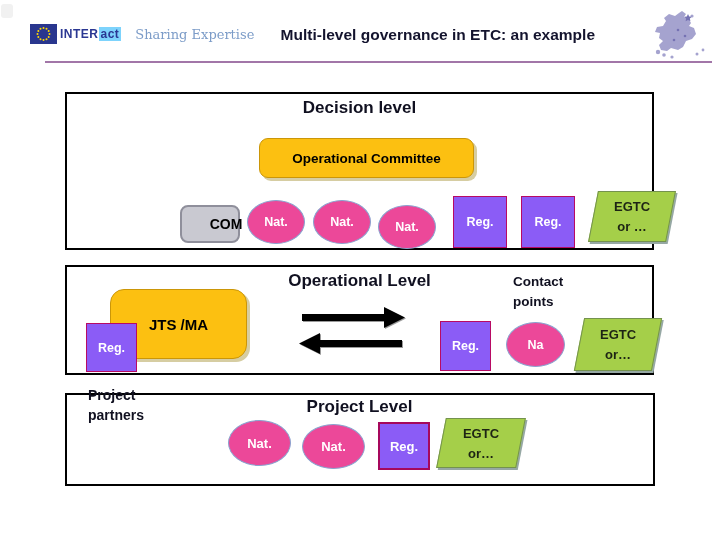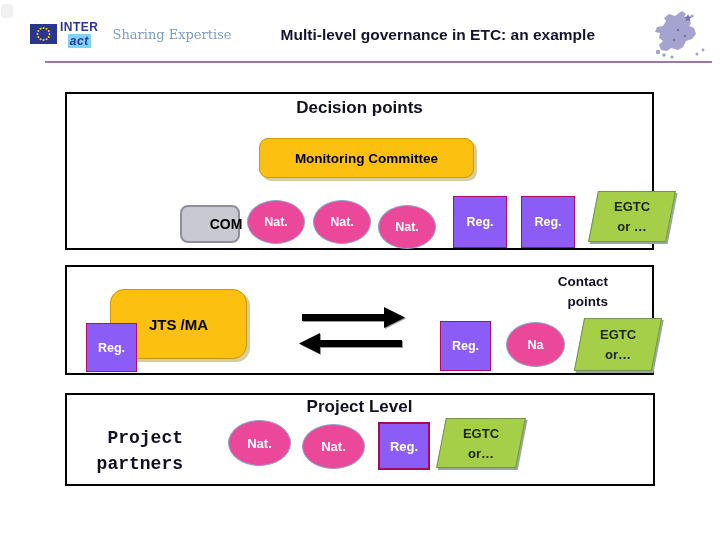--- a/index.html
+++ b/index.html
@@ -13,7 +13,7 @@
   .logo-wrap{position:absolute;left:30px;top:21px;height:26px;display:flex;align-items:center;}
   .eu-flag{width:27px;height:20px;display:block;}
   .interact-text{display:flex;align-items:center;margin-left:3px;font-weight:bold;
-    font-size:12px;letter-spacing:.5px;flex-direction:column;}
+    font-size:12px;letter-spacing:.5px;}
   .interact-inter{color:#2a3792;}
   .interact-act{background:#7dd3fc;color:#2a3792;padding:0 2px;font-style:italic;}
   .tagline{margin-left:14px;font-family:"DejaVu Serif",serif;

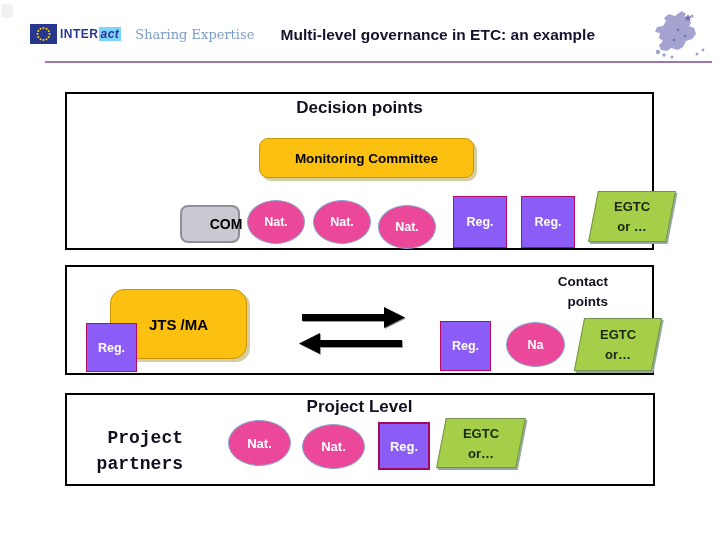--- a/index.html
+++ b/index.html
@@ -15,7 +15,7 @@
   .interact-text{display:flex;align-items:center;margin-left:3px;font-weight:bold;
     font-size:12px;letter-spacing:.5px;}
   .interact-inter{color:#2a3792;}
-  .interact-act{background:#7dd3fc;color:#2a3792;padding:0 2px;font-style:italic;}
+  .interact-act{background:#7dd3fc;color:#2a3792;padding:0 2px;}
   .tagline{margin-left:14px;font-family:"DejaVu Serif",serif;
     color:#7c9cc8;font-size:13px;}
   .header-title{position:absolute;left:235px;top:26px;width:360px;text-align:right;

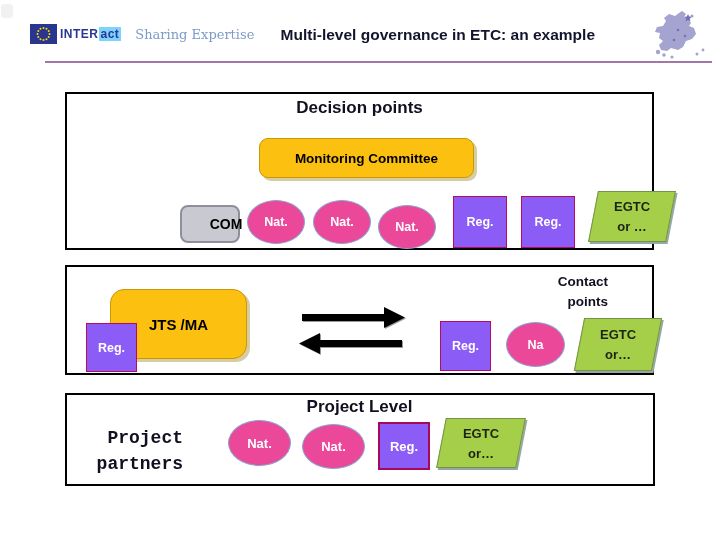--- a/index.html
+++ b/index.html
@@ -104,7 +104,7 @@
   <div class="header-rule"></div>
 
   <div class="frame" id="frame-decision"></div>
-  <div class="level-title" style="top:98px;">Decision points</div>
+  <div class="level-title" style="top:98px;">Decision level</div>
 
   <div class="shape yellowbox" style="left:259px;top:138px;width:215px;height:40px;font-size:13.5px;">
     <span>Monitoring Committee</span>

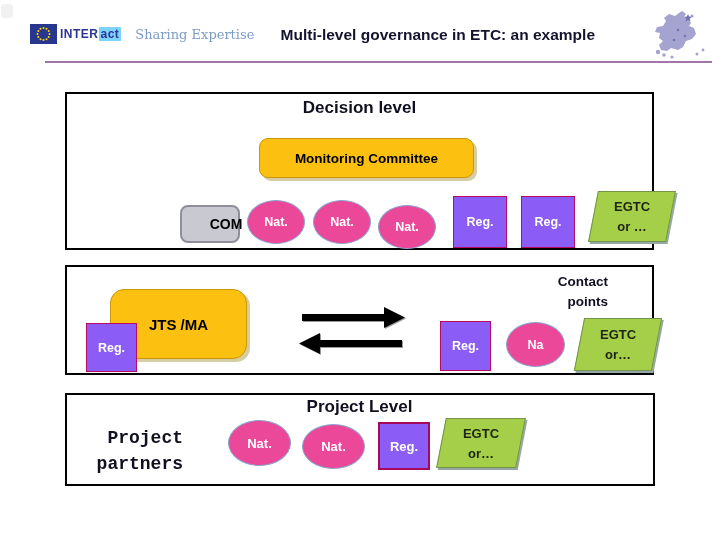--- a/index.html
+++ b/index.html
@@ -107,7 +107,7 @@
   <div class="level-title" style="top:98px;">Decision level</div>
 
   <div class="shape yellowbox" style="left:259px;top:138px;width:215px;height:40px;font-size:13.5px;">
-    <span>Monitoring Committee</span>
+    <span>Operational Committee</span>
   </div>
 
   <div class="shape combox" style="left:180px;top:205px;width:60px;height:38px;padding-left:32px;">

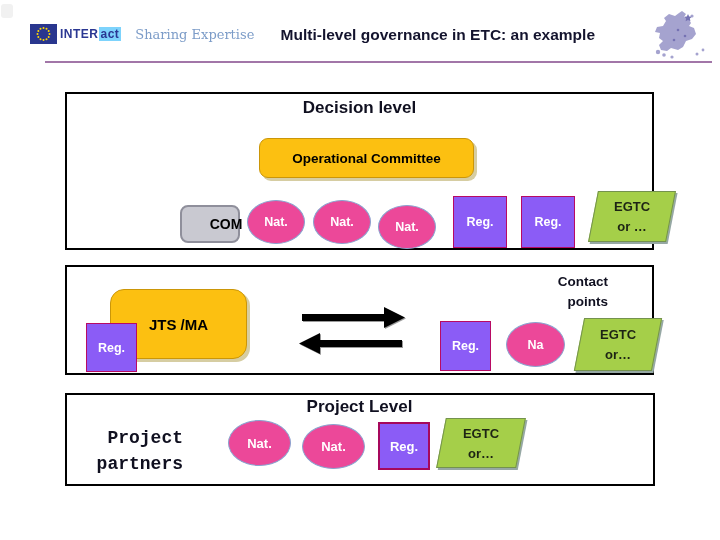--- a/index.html
+++ b/index.html
@@ -136,6 +136,7 @@
   </div>
 
   <div class="frame" id="frame-operational"></div>
+  <div class="level-title" style="top:271px;">Operational Level</div>
 
   <div class="side-label multiline" style="left:513px;top:272px;width:95px;font-size:13.5px;">
     <span>Contact</span><br>

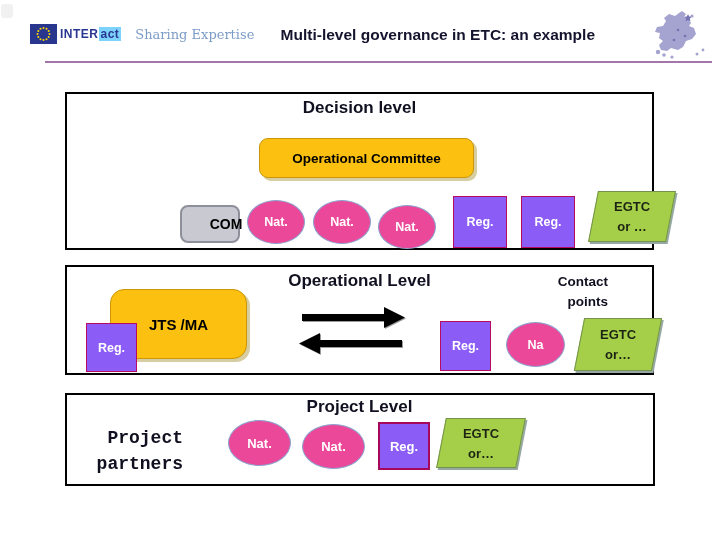--- a/index.html
+++ b/index.html
@@ -46,7 +46,7 @@
   .egtc .inner{transform:skewX(11deg);text-align:center;color:#1d2414;
     font-weight:600;font-size:13px;line-height:1.5;}
   .multiline{text-align:center;line-height:1.45;}
-  .side-label{position:absolute;text-align:right;font-weight:bold;color:#101020;}
+  .side-label{position:absolute;text-align:left;font-weight:bold;color:#101020;}
   .arrows{position:absolute;left:292px;top:303px;}
 </style>
 </head>

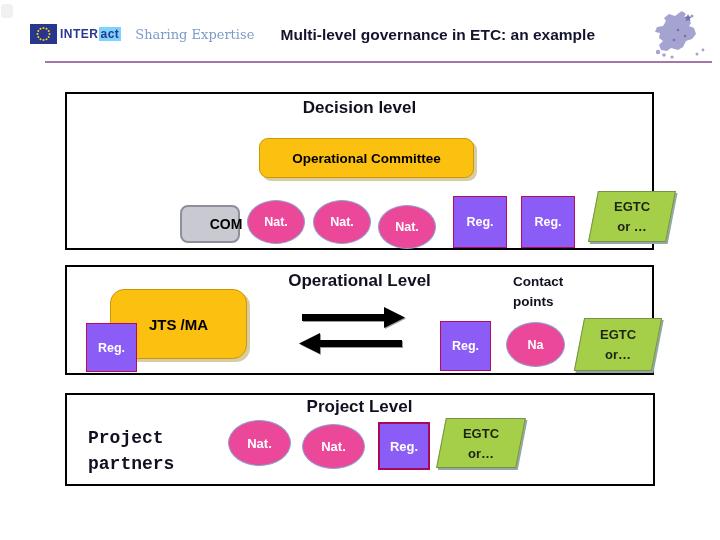--- a/index.html
+++ b/index.html
@@ -175,7 +175,7 @@
   <div class="frame" id="frame-project"></div>
   <div class="level-title" style="top:397px;">Project Level</div>
 
-  <div class="side-label multiline" style="left:88px;top:425px;width:95px;font-size:18px;font-family:Liberation Mono, monospace;">
+  <div class="side-label multiline" style="left:88px;top:385px;width:95px;font-size:14px;">
     <span>Project</span><br>
     <span>partners</span>
   </div>

